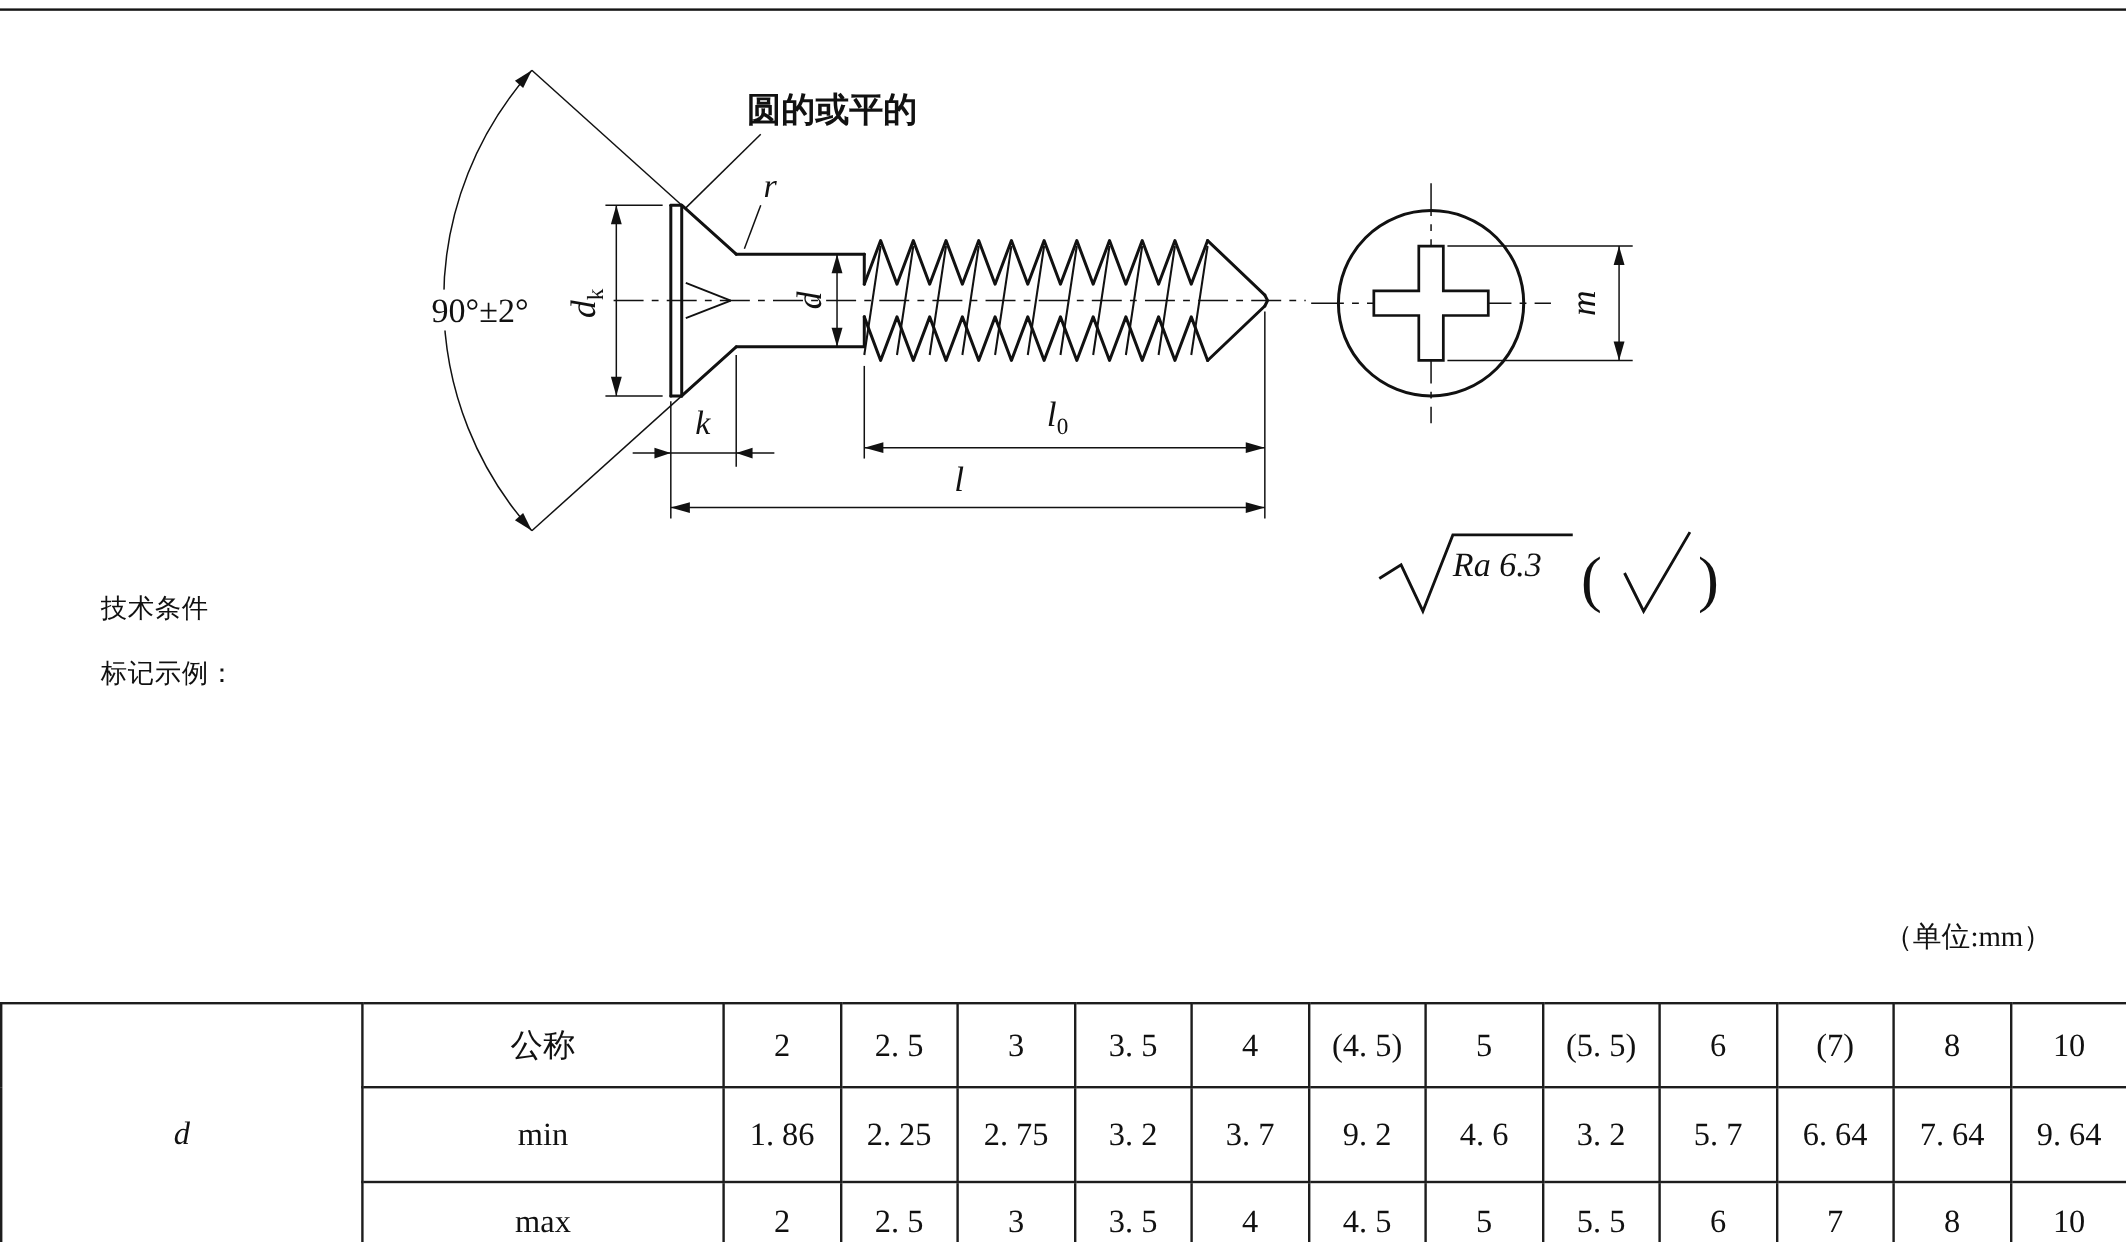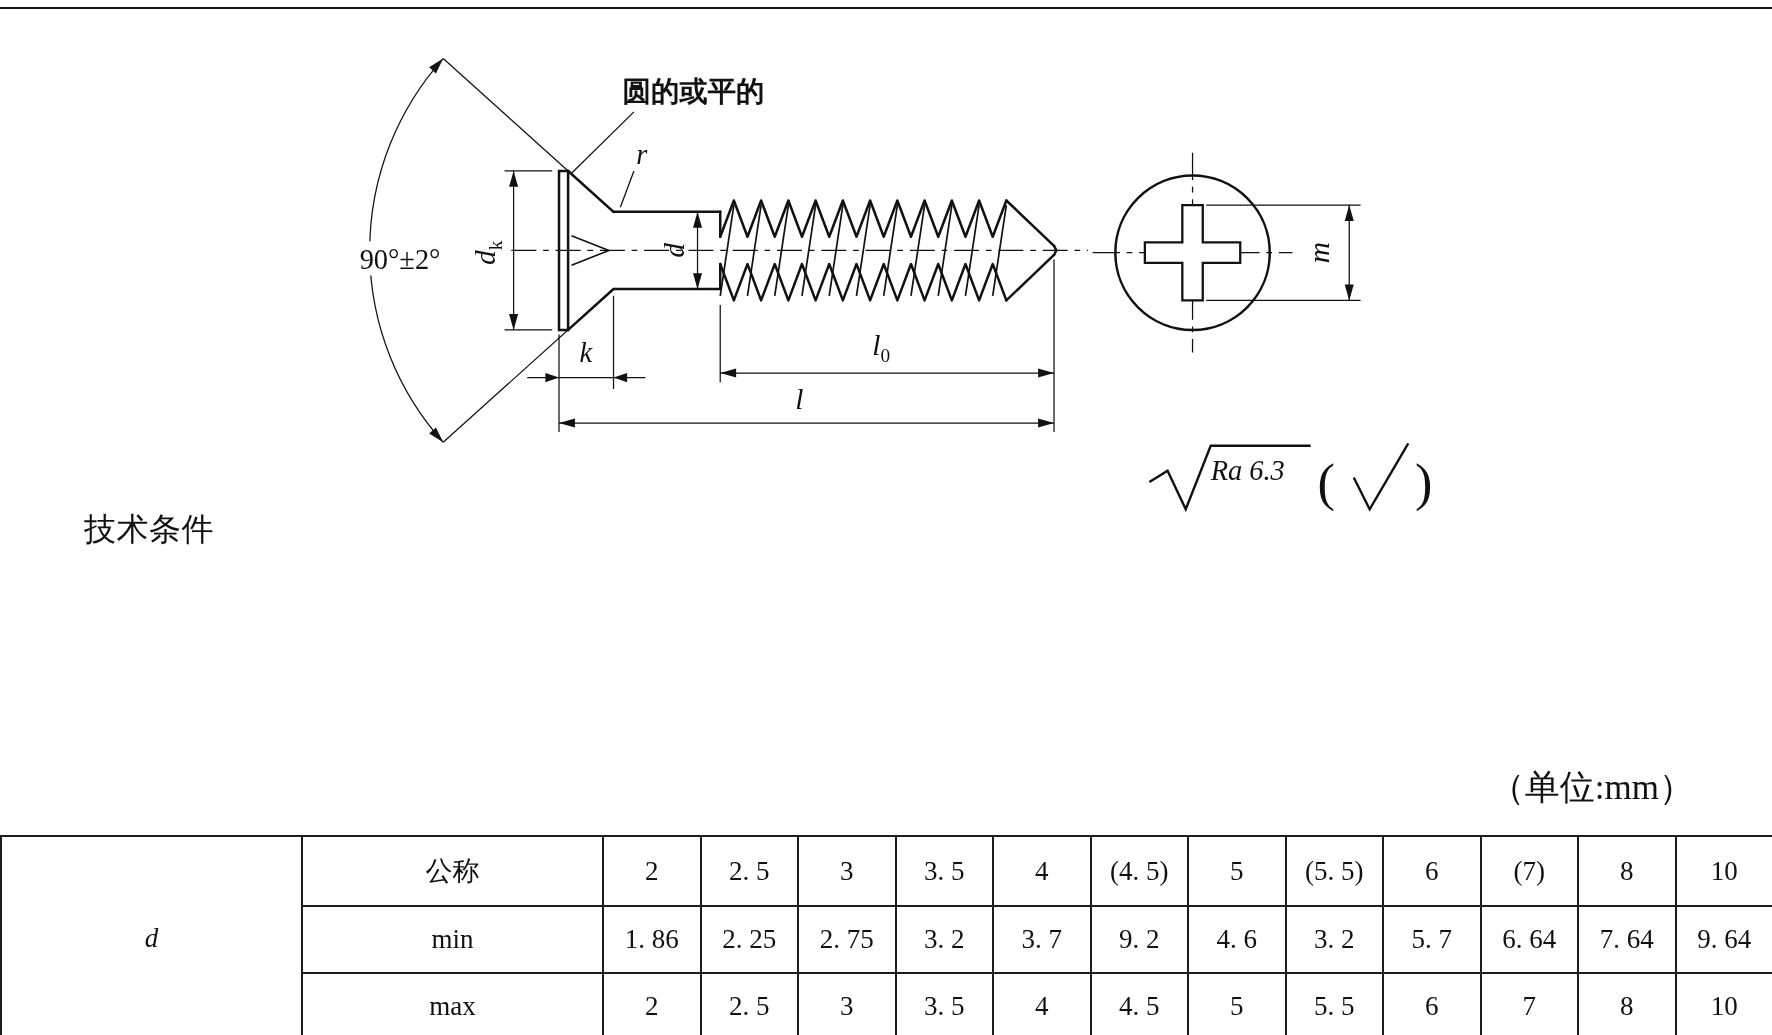--- a/index.html
+++ b/index.html
@@ -10,7 +10,7 @@
   .top-rule{position:absolute;left:0;top:7px;width:1772px;height:2px;background:#151515;}
   .drawing-wrap{position:absolute;left:0;top:12px;width:1540px;height:522px;}
   svg text{fill:#111;}
-  .notes{position:absolute;left:84px;top:502px;font-size:32px;line-height:54px;letter-spacing:.5px;}
+  .notes{position:absolute;left:84px;top:480px;font-size:22px;line-height:54px;letter-spacing:.5px;}
   .units-note{position:absolute;right:78px;top:764px;font-size:35px;}
   table.dim{
     position:absolute;left:0;top:835px;width:1772px;

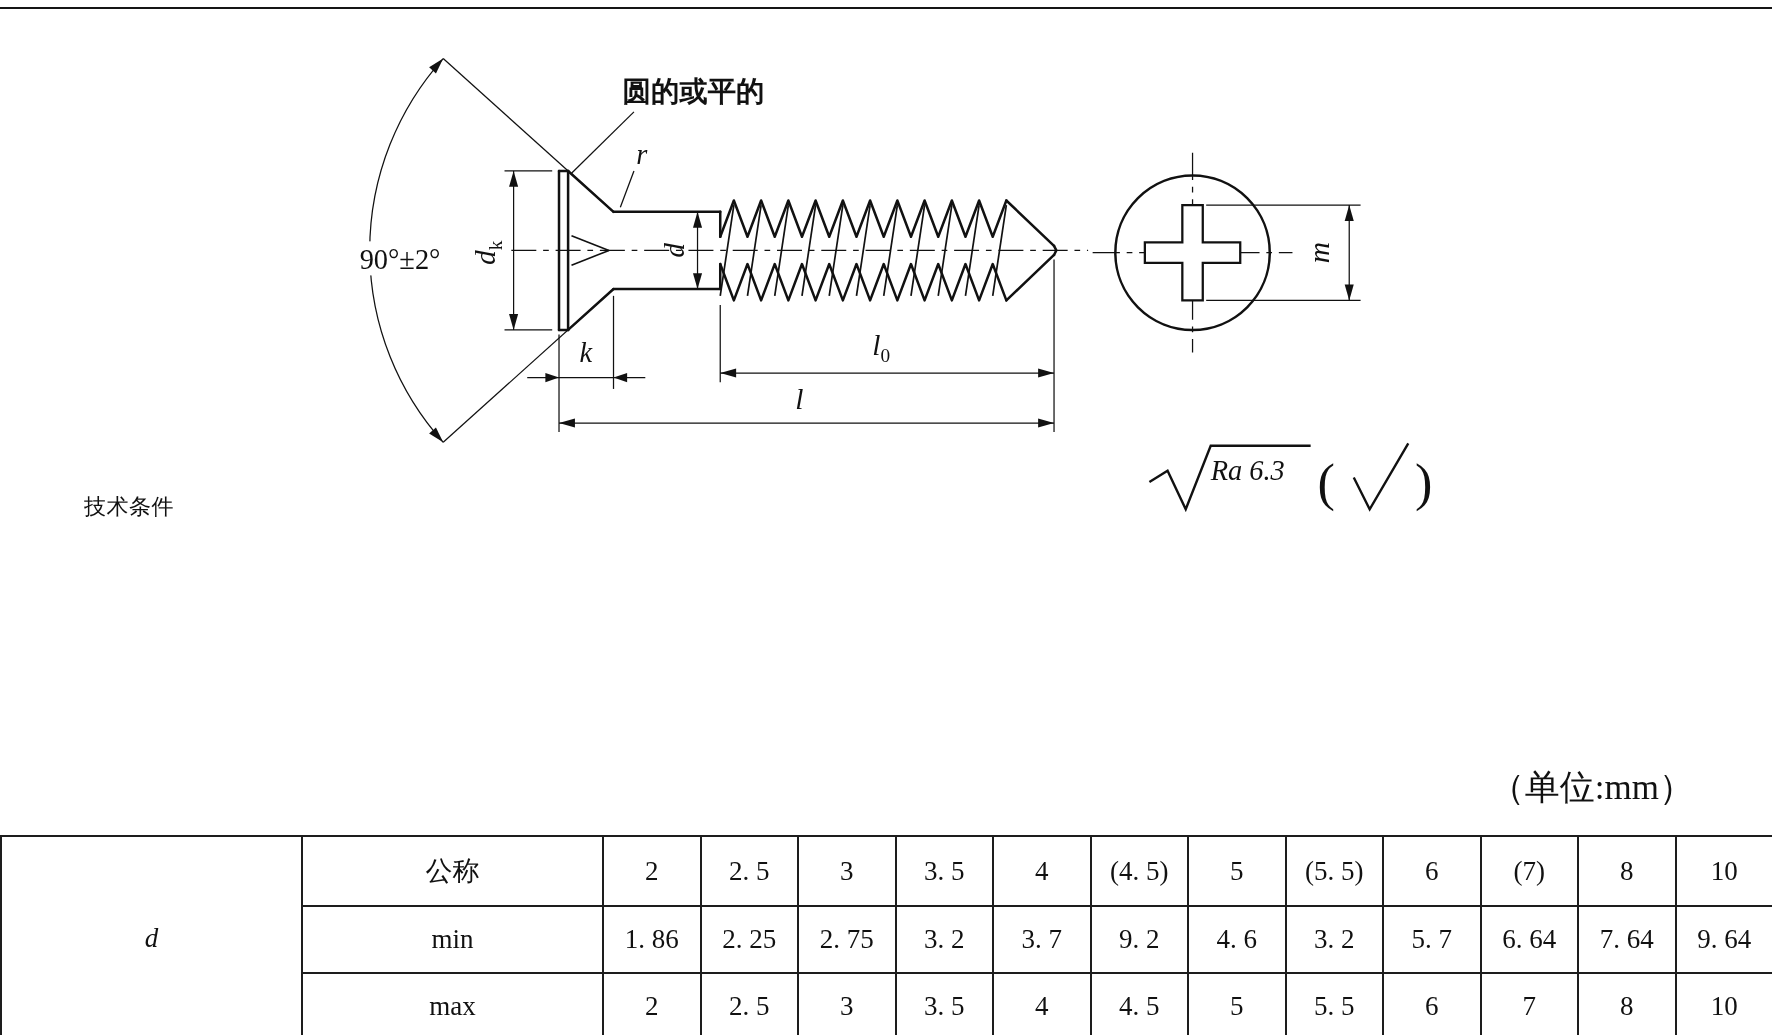--- a/index.html
+++ b/index.html
@@ -142,6 +142,7 @@
 
 <div class="notes">
   <div>技术条件</div>
+  <div>标记示例：</div>
 </div>
 
 <div class="units-note">（单位:mm）</div>

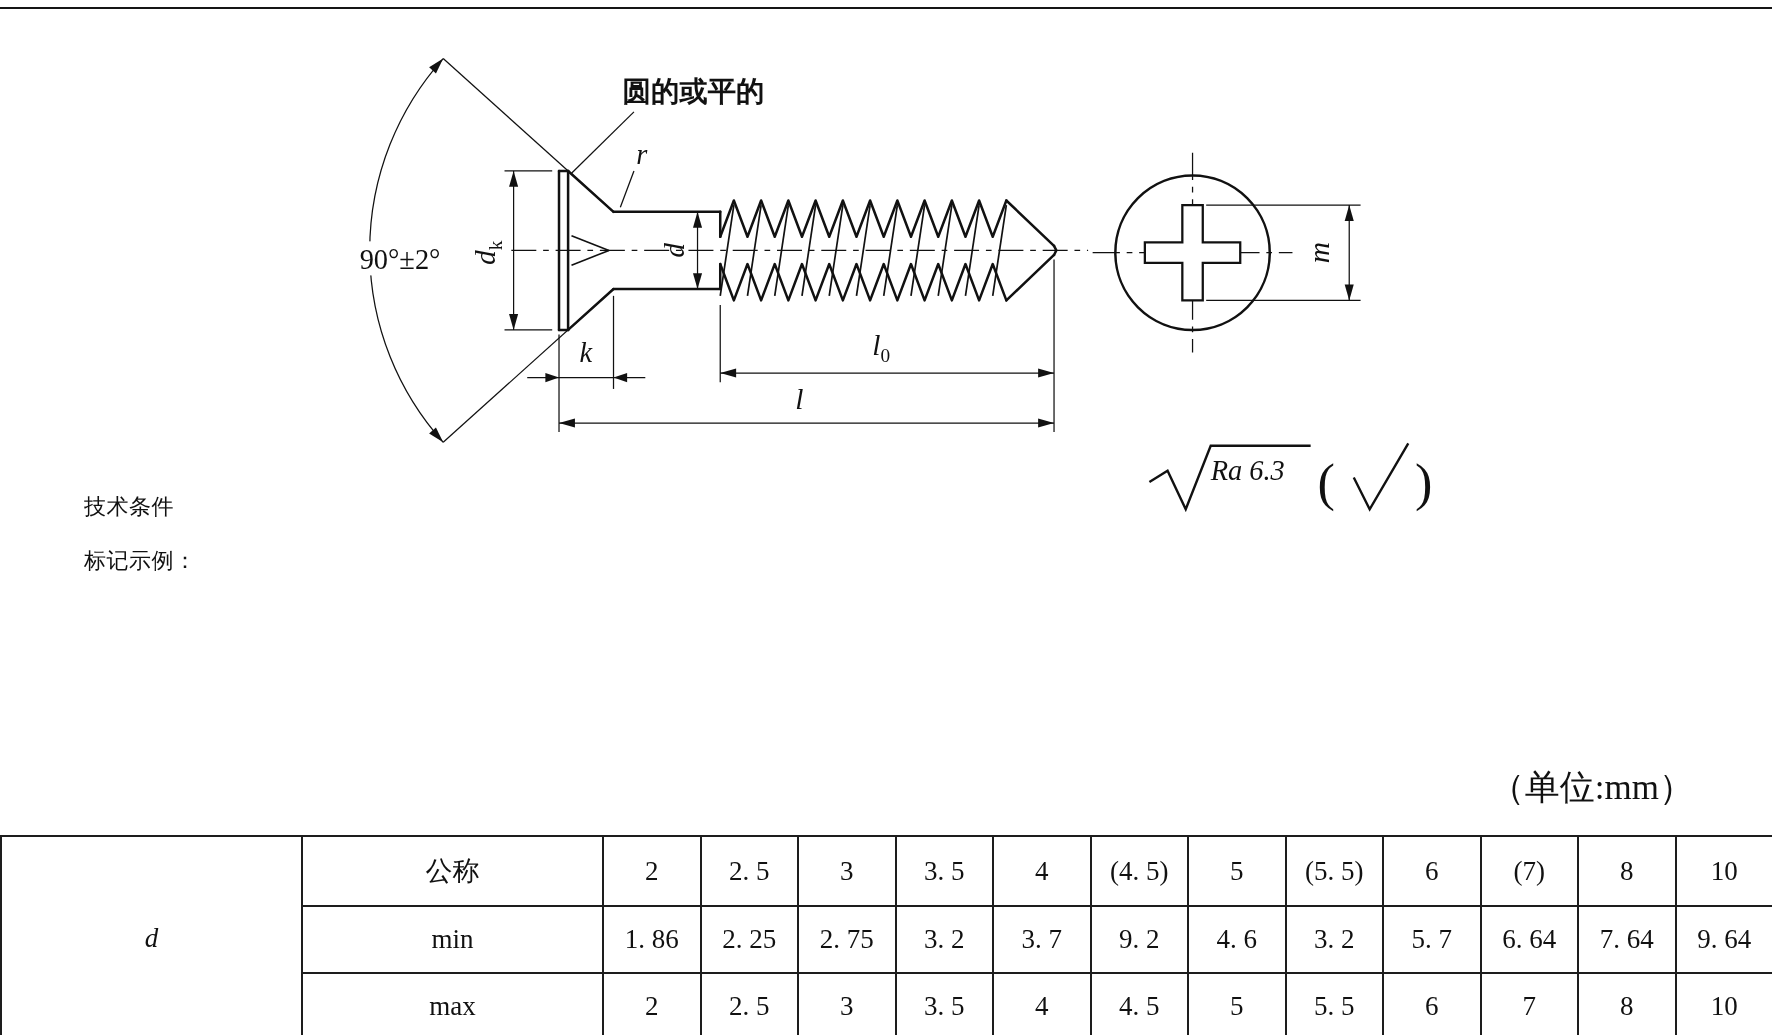--- a/index.html
+++ b/index.html
@@ -11,7 +11,7 @@
   .drawing-wrap{position:absolute;left:0;top:12px;width:1540px;height:522px;}
   svg text{fill:#111;}
   .notes{position:absolute;left:84px;top:480px;font-size:22px;line-height:54px;letter-spacing:.5px;}
-  .units-note{position:absolute;right:78px;top:764px;font-size:35px;}
+  .units-note{position:absolute;right:62px;top:764px;font-size:24px;}
   table.dim{
     position:absolute;left:0;top:835px;width:1772px;
     border-collapse:collapse;table-layout:fixed;

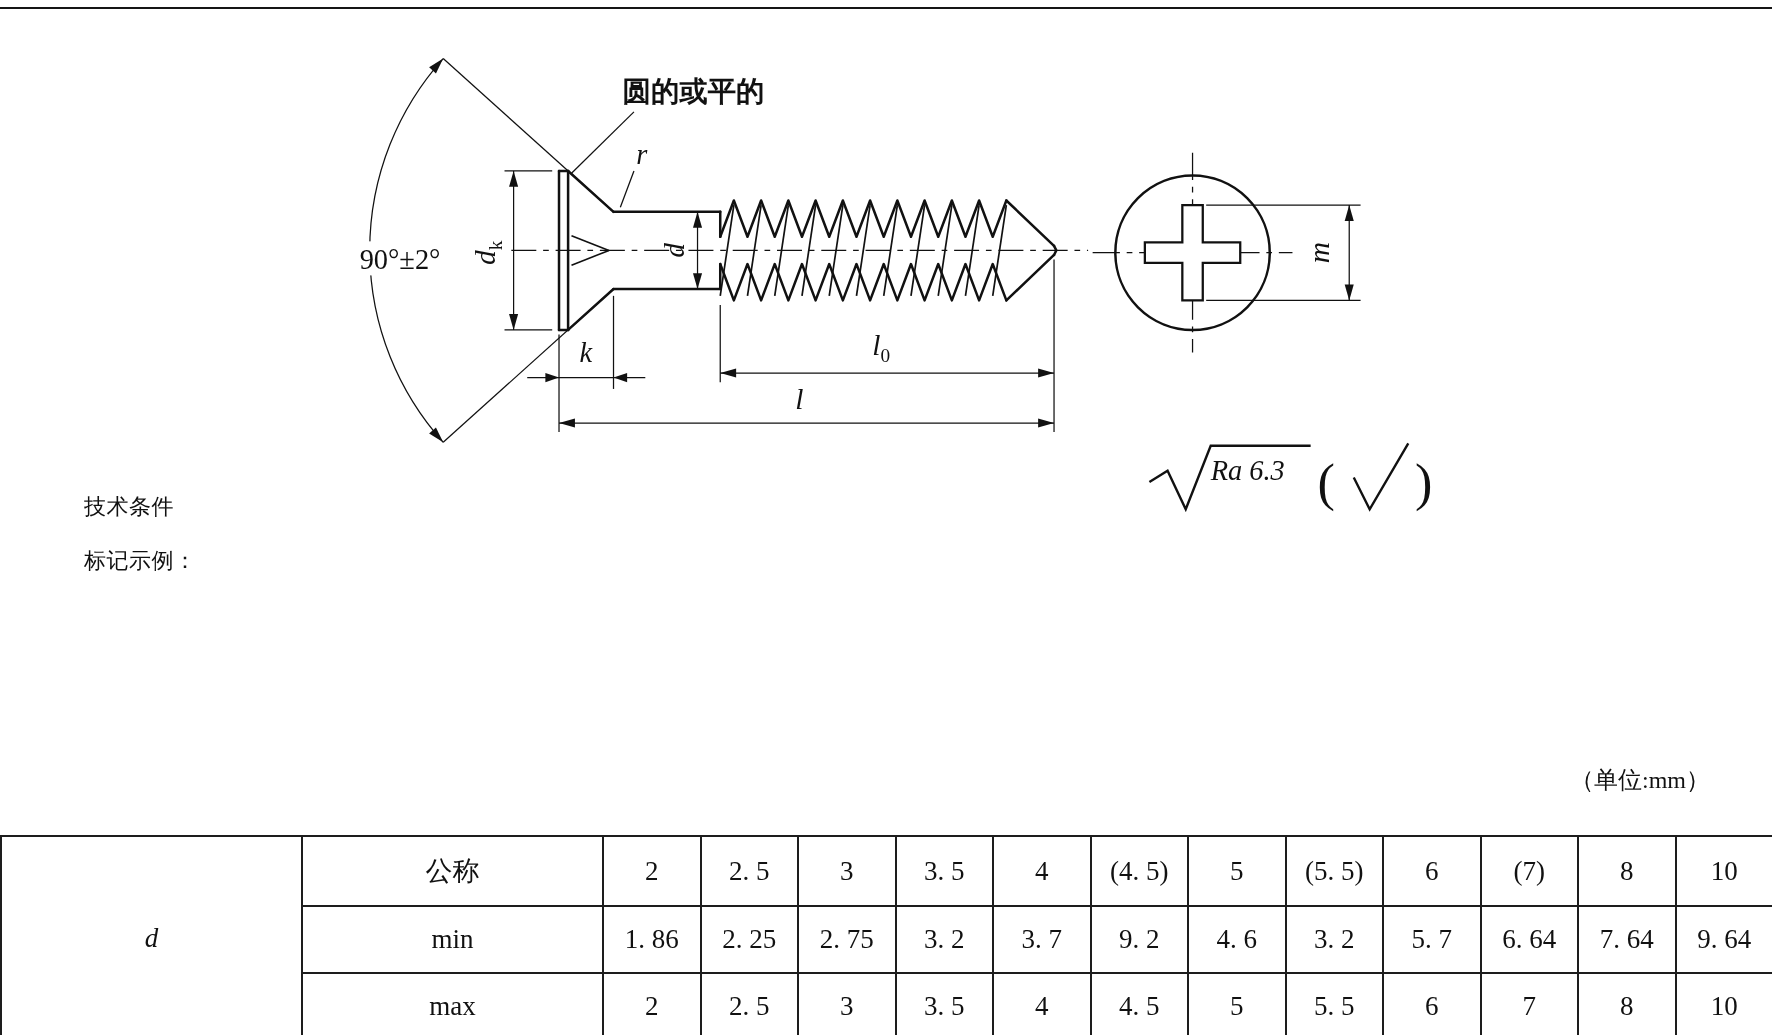--- a/index.html
+++ b/index.html
@@ -20,7 +20,7 @@
     border:2px solid #1d1d1d;text-align:center;vertical-align:middle;
     font-size:27px;padding:16px;overflow:hidden;
   }
-  tr.r1{height:66px;} tr.r2{height:67px;} tr.r3{height:67px;}
+  tr.r1{height:66px;} tr.r2{height:79px;} tr.r3{height:67px;}
   td.rowhead{font-style:italic;font-size:29px;}
 </style>
 </head>

